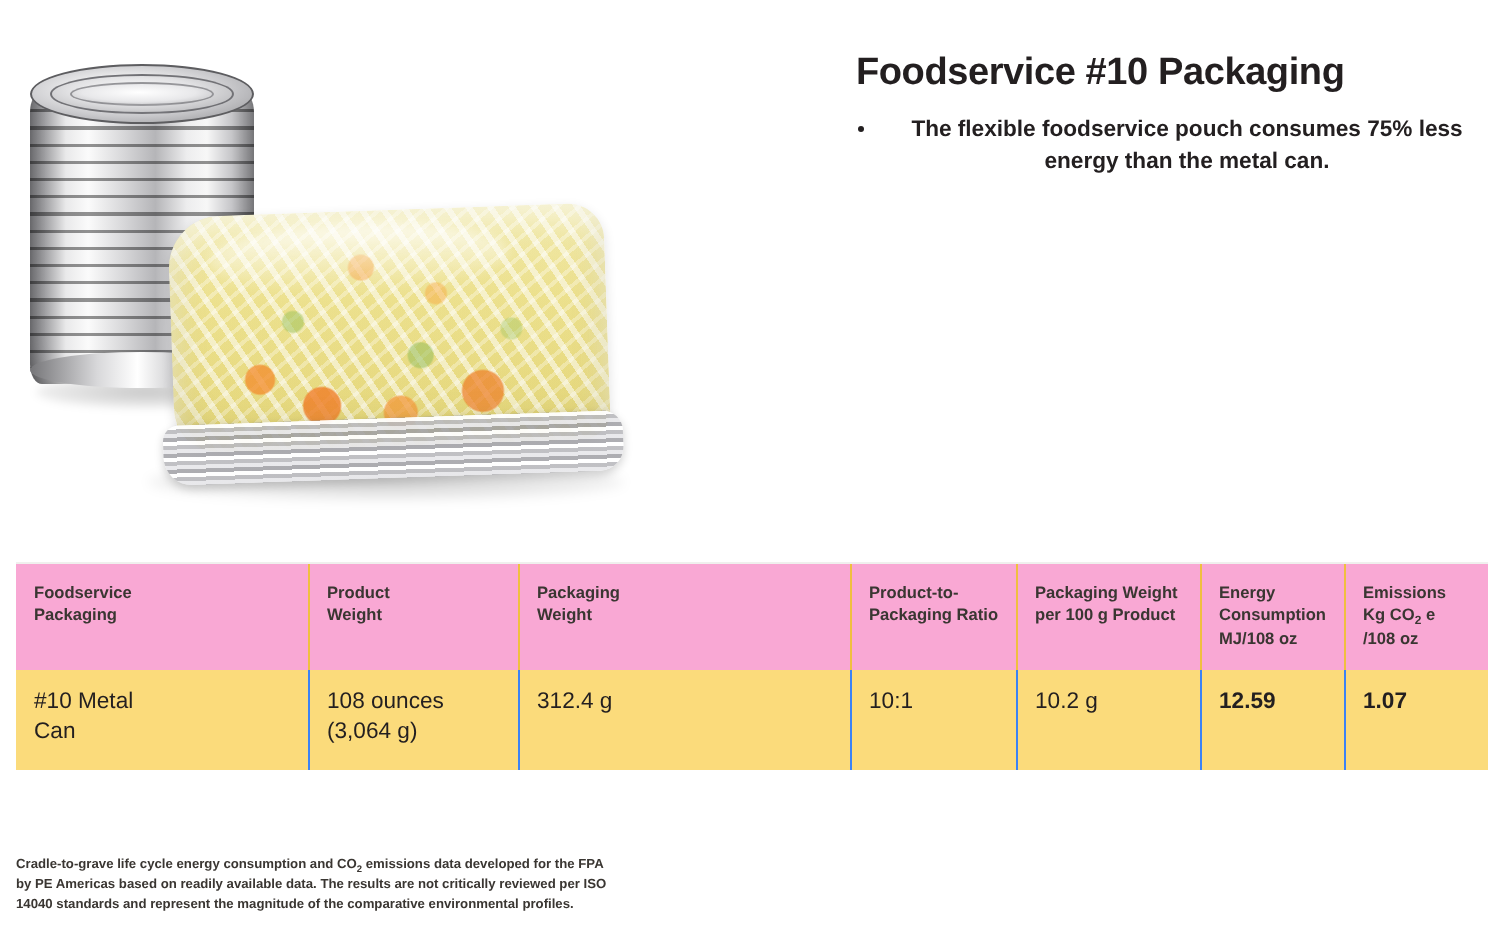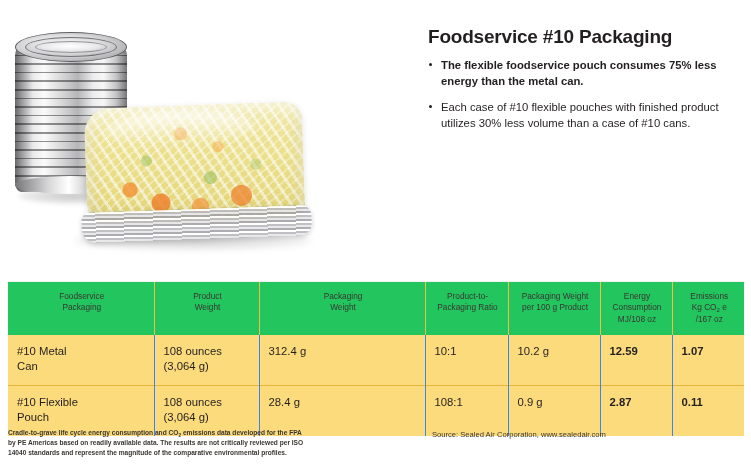--- a/index.html
+++ b/index.html
@@ -190,6 +190,7 @@
     font-size: 11.3px;
     line-height: 1.42;
     color: #231f20;
+    text-align: center;
   }
   ul.bullets li::before {
     content: "";

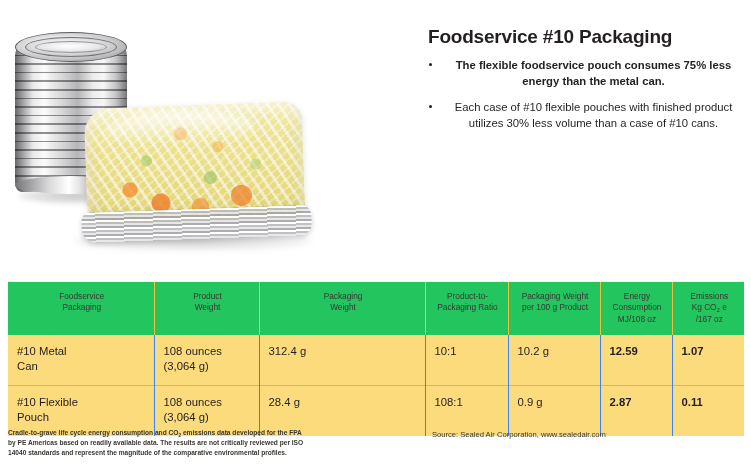--- a/index.html
+++ b/index.html
@@ -294,7 +294,6 @@
 
       <ul class="bullets">
         <li class="bold">The flexible foodservice pouch consumes 75% less energy than the metal can.</li>
-        <li>Each case of #10 flexible pouches with finished product utilizes 30% less volume than a case of #10 cans.</li>
       </ul>
     </div>
   </div>

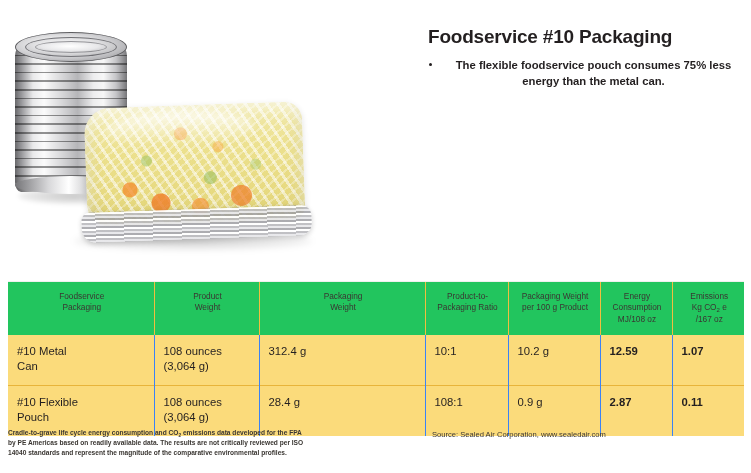--- a/index.html
+++ b/index.html
@@ -215,13 +215,13 @@
     table-layout: fixed;
   }
   table.packtable thead th {
-    background: #22c55e;
+    background: #f9a8d4;
     border-top: 1px solid #f0f0ee;
     border-left: 1px solid #f0bf3f;
     vertical-align: top;
-    text-align: center;
+    text-align: left;
     font-size: 8.3px;
-    font-weight: normal;
+    font-weight: bold;
     line-height: 1.38;
     color: #3a3632;
     padding: 9px 7px 10px 9px;

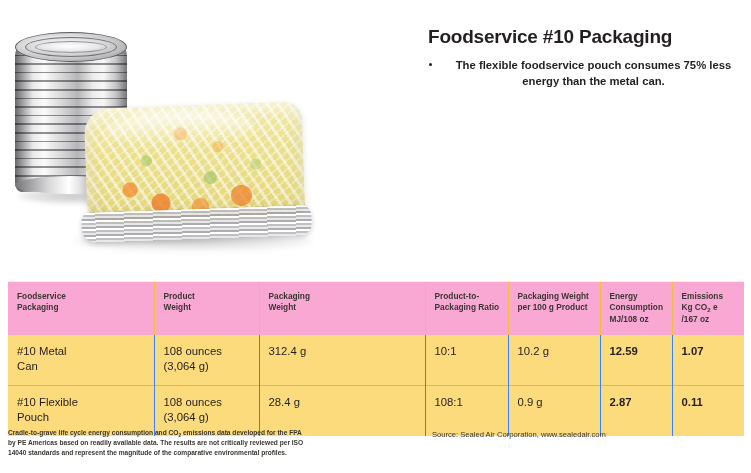--- a/index.html
+++ b/index.html
@@ -339,7 +339,7 @@
           <th>
             <span>Emissions</span><br>
             <span>Kg CO<sub>2</sub> e</span><br>
-            <span>/167 oz</span>
+            <span>/108 oz</span>
           </th>
         </tr>
       </thead>

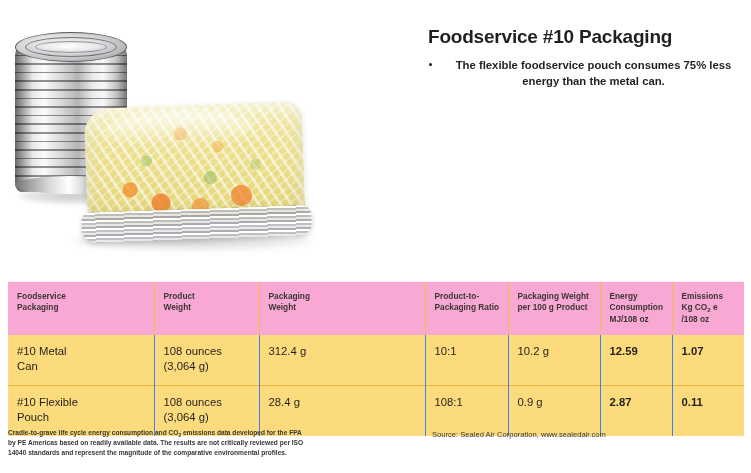--- a/index.html
+++ b/index.html
@@ -359,21 +359,6 @@
           <td class="bold">12.59</td>
           <td class="bold">1.07</td>
         </tr>
-        <tr>
-          <td class="first">
-            <span>#10 Flexible</span><br>
-            <span>Pouch</span>
-          </td>
-          <td>
-            <span>108 ounces</span><br>
-            <span>(3,064 g)</span>
-          </td>
-          <td>28.4 g</td>
-          <td>108:1</td>
-          <td>0.9 g</td>
-          <td class="bold">2.87</td>
-          <td class="bold">0.11</td>
-        </tr>
       </tbody>
     </table>
   </div>

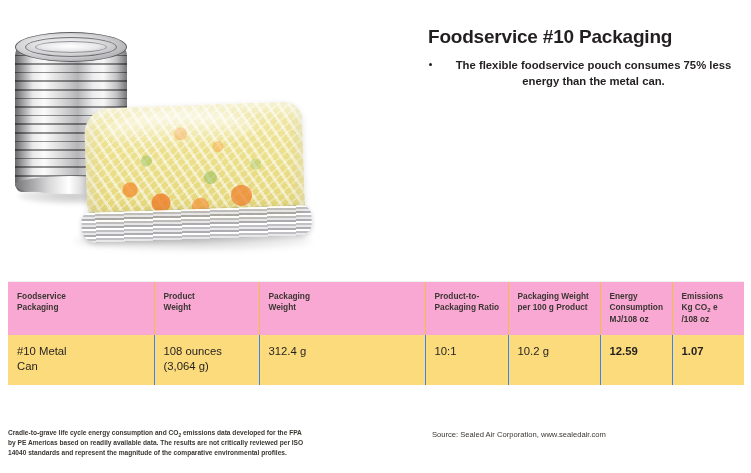--- a/index.html
+++ b/index.html
@@ -367,7 +367,6 @@
     Cradle-to-grave life cycle energy consumption and CO<sub>2</sub> emissions data developed for the FPA by PE Americas based on readily available data. The results are not critically reviewed per ISO 14040 standards and represent the magnitude of the comparative environmental profiles.
   </div>
 
-  <div class="footnote-right">Source: Sealed Air Corporation, www.sealedair.com</div>
 
 </div>
 

